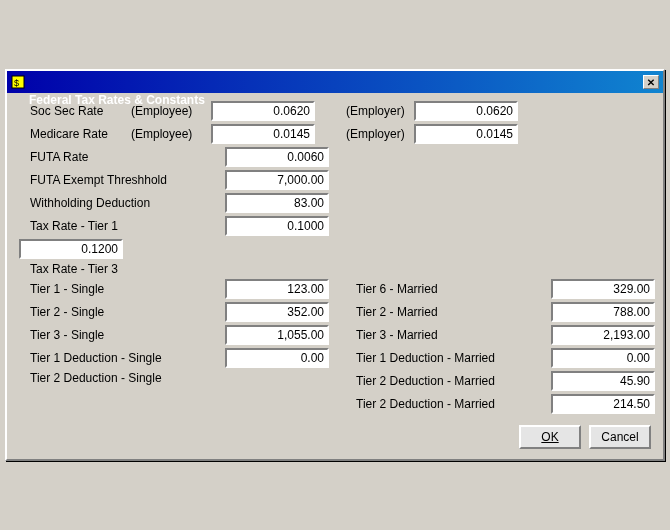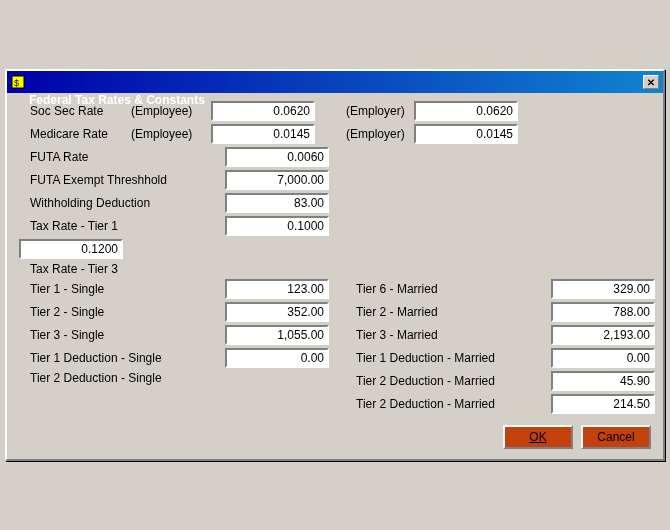--- a/index.html
+++ b/index.html
@@ -75,9 +75,9 @@
       padding: 8px 12px 10px;
     }
     .btn {
-      width: 70px;
+      width: 62px;
       height: 24px;
-      background: #c2410c;
+      background: #e5e5e5;
       border: 2px solid;
       border-color: #ffffff #808080 #808080 #ffffff;
       cursor: pointer;

